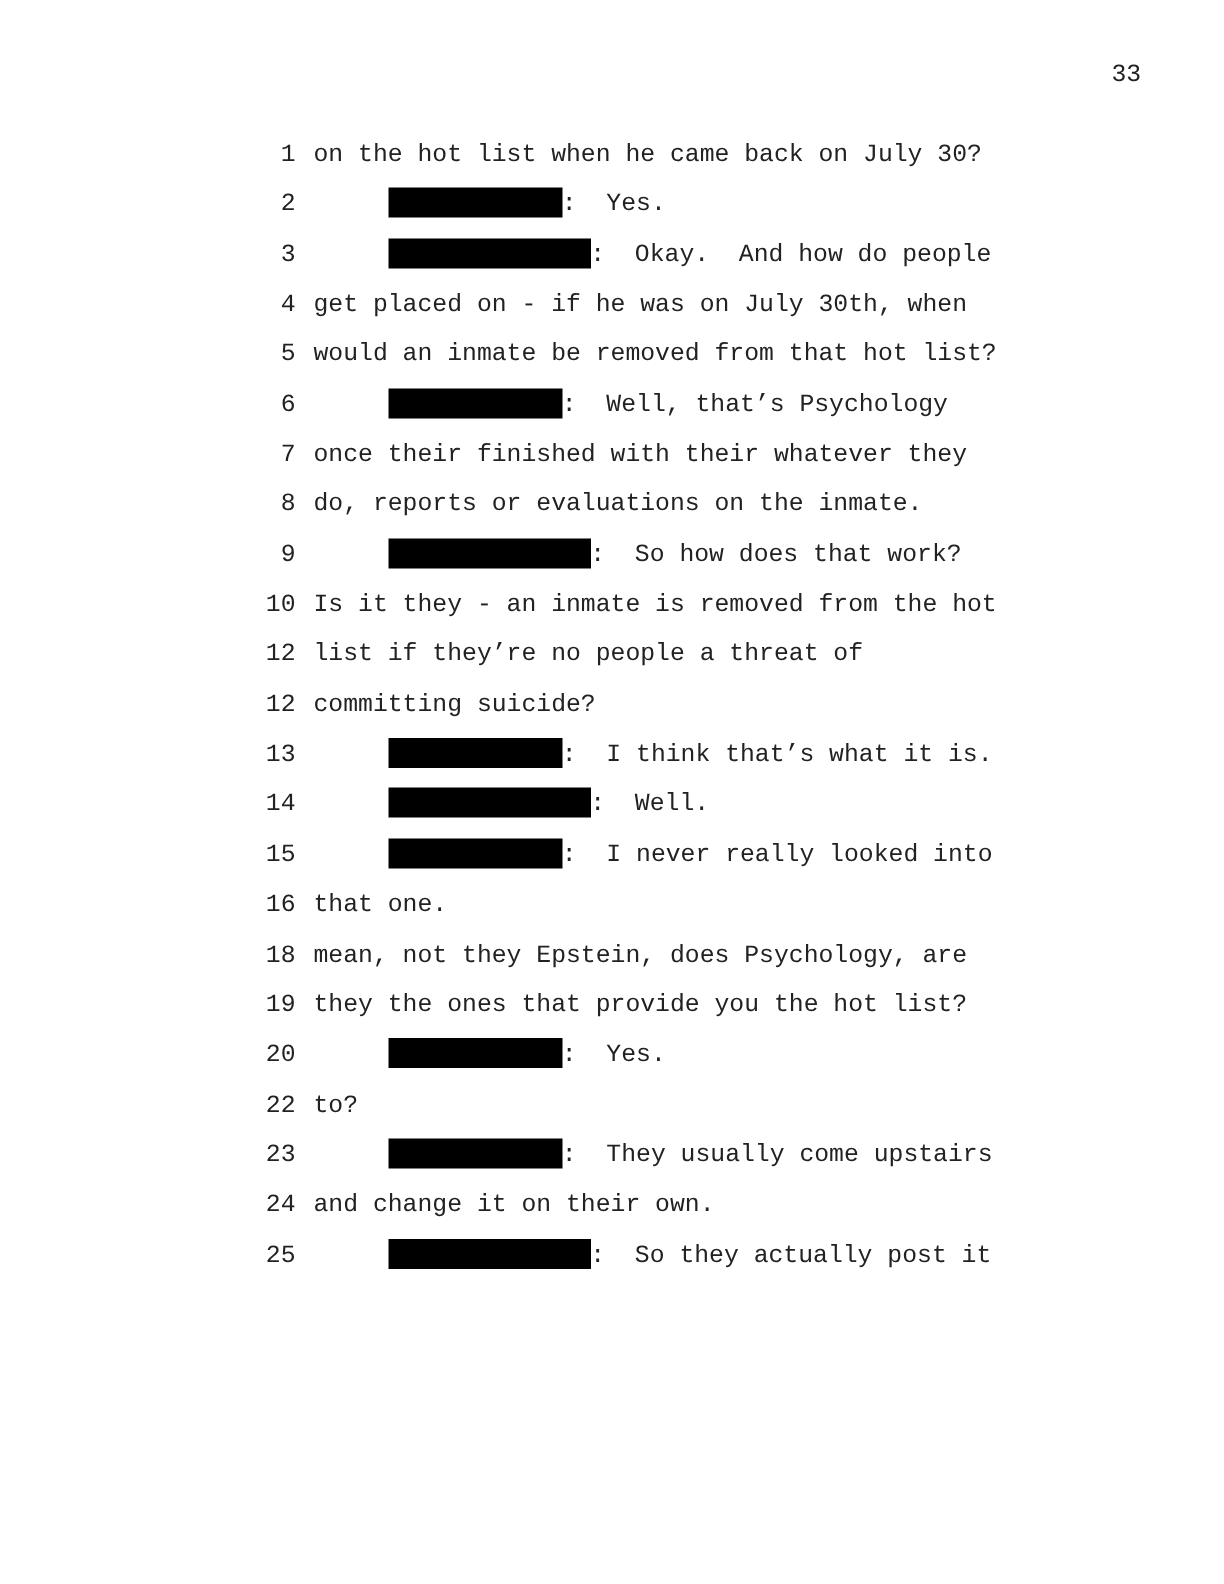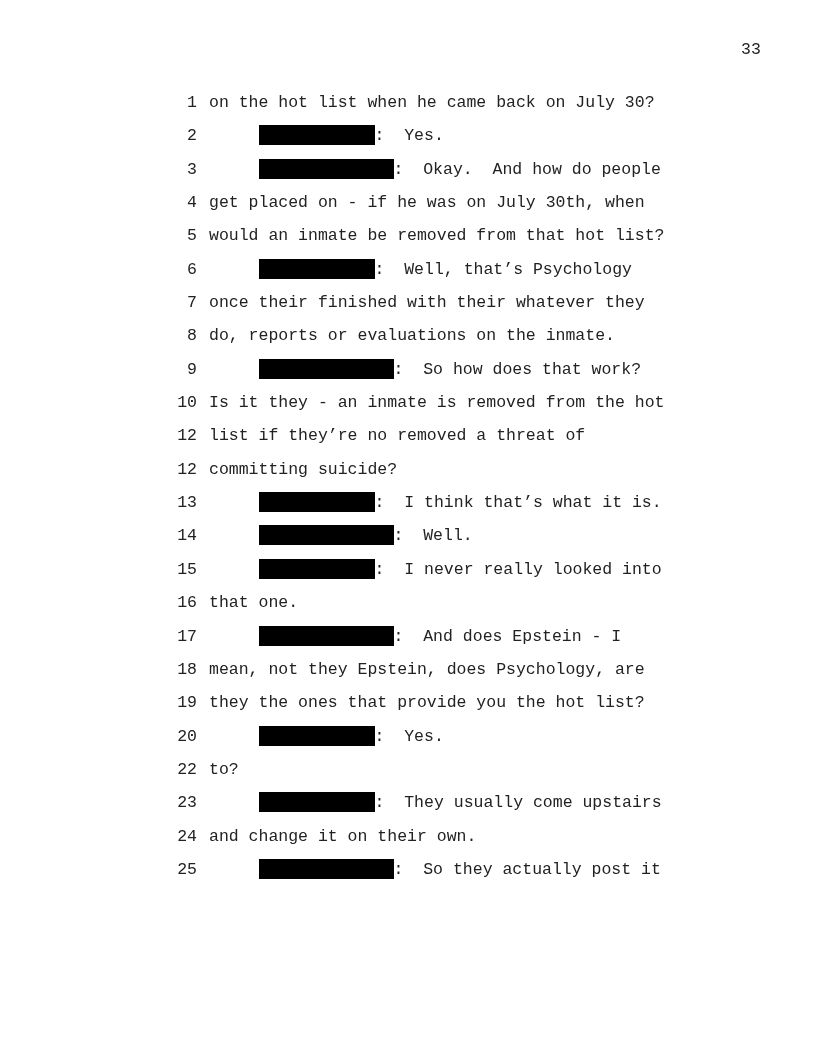--- a/index.html
+++ b/index.html
@@ -70,7 +70,7 @@
       <div class="line"><span class="num">8</span><span class="content"><span>do, reports or evaluations on the inmate.</span></span></div>
       <div class="line"><span class="num">9</span><span class="content">     <span class="redaction long"></span><span>:  So how does that work?</span></span></div>
       <div class="line"><span class="num">10</span><span class="content"><span>Is it they - an inmate is removed from the hot</span></span></div>
-      <div class="line"><span class="num">12</span><span class="content"><span>list if they’re no removed a threat of</span></span></div>
+      <div class="line"><span class="num">12</span><span class="content"><span>list if they’re no people a threat of</span></span></div>
       <div class="line"><span class="num">12</span><span class="content"><span>committing suicide?</span></span></div>
       <div class="line"><span class="num">13</span><span class="content">     <span class="redaction short"></span><span>:  I think that’s what it is.</span></span></div>
       <div class="line"><span class="num">14</span><span class="content">     <span class="redaction long"></span><span>:  Well.</span></span></div>

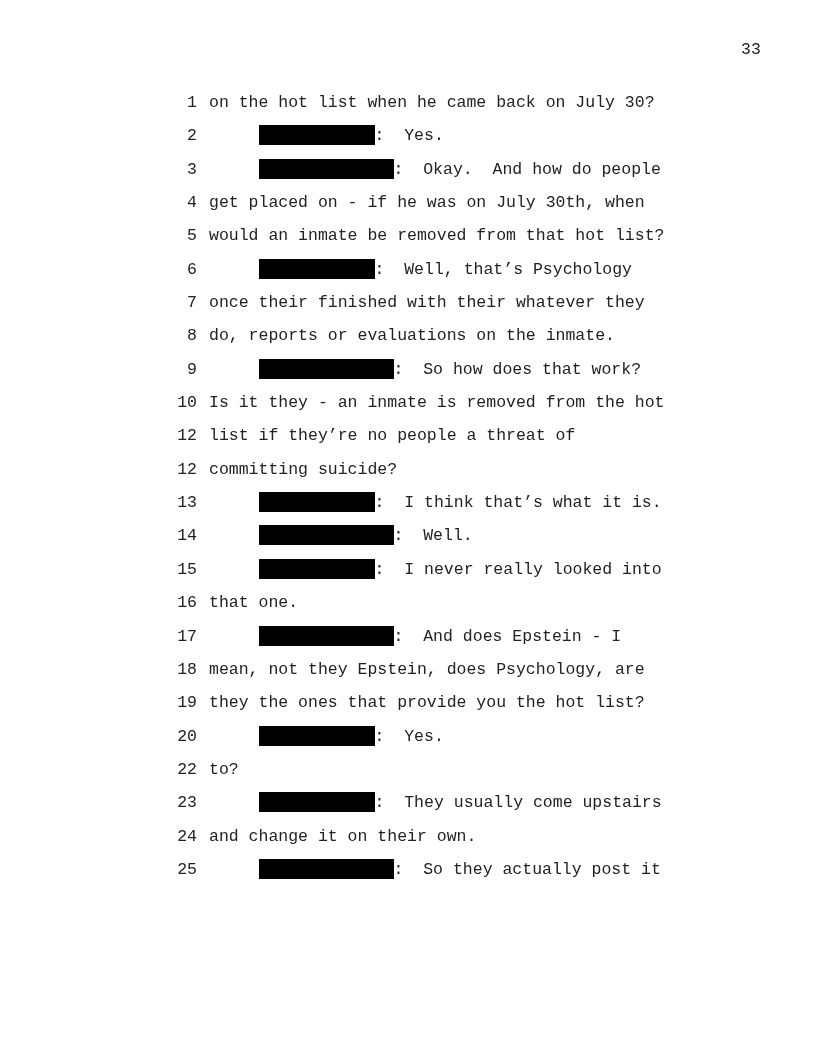--- a/index.html
+++ b/index.html
@@ -76,7 +76,6 @@
       <div class="line"><span class="num">14</span><span class="content">     <span class="redaction long"></span><span>:  Well.</span></span></div>
       <div class="line"><span class="num">15</span><span class="content">     <span class="redaction short"></span><span>:  I never really looked into</span></span></div>
       <div class="line"><span class="num">16</span><span class="content"><span>that one.</span></span></div>
-      <div class="line"><span class="num">17</span><span class="content">     <span class="redaction long"></span><span>:  And does Epstein - I</span></span></div>
       <div class="line"><span class="num">18</span><span class="content"><span>mean, not they Epstein, does Psychology, are</span></span></div>
       <div class="line"><span class="num">19</span><span class="content"><span>they the ones that provide you the hot list?</span></span></div>
       <div class="line"><span class="num">20</span><span class="content">     <span class="redaction short"></span><span>:  Yes.</span></span></div>

